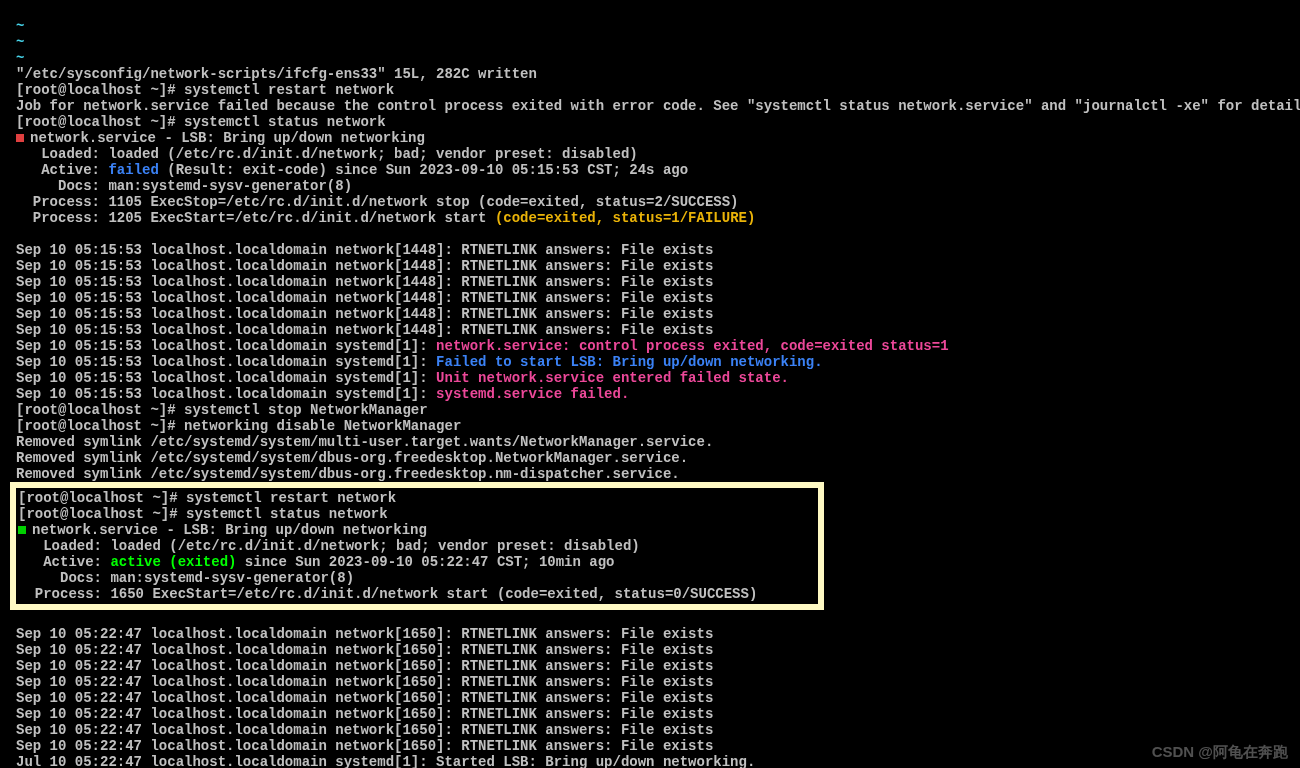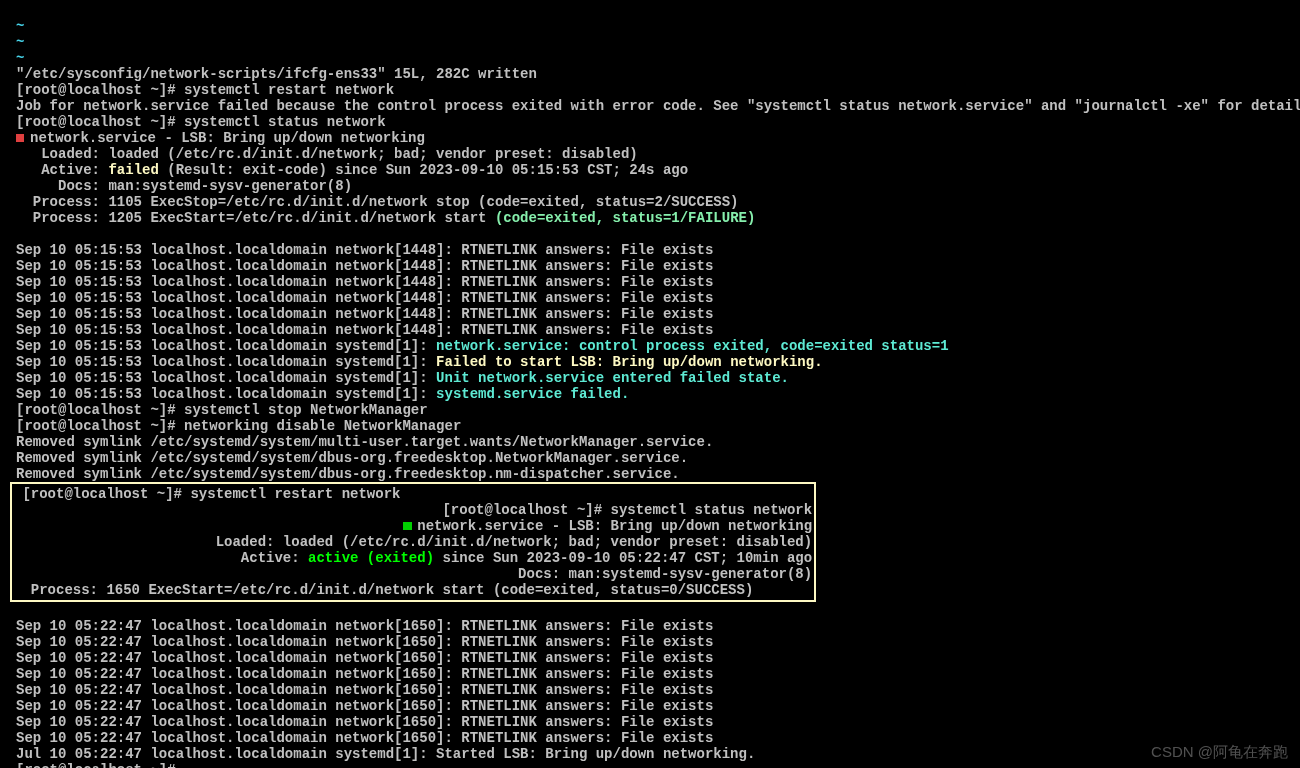--- a/index.html
+++ b/index.html
@@ -22,7 +22,7 @@
   .tilde { color: #46d3e9; }
   .red-bullet { display:inline-block; width:0.6em; height:0.6em; background:#e04040; vertical-align:middle; margin-right:0.4em;}
   .green-bullet{ display:inline-block; width:0.6em; height:0.6em; background:#00d000; vertical-align:middle; margin-right:0.4em;}
-  .failed { color: #fef9c3; }
+  .failed { color: #3b82f6; }
   .green  { color: #00ff00; }
   .bold-white { color:#5eead4; }
   .failure-txt{ color:#86efac; }

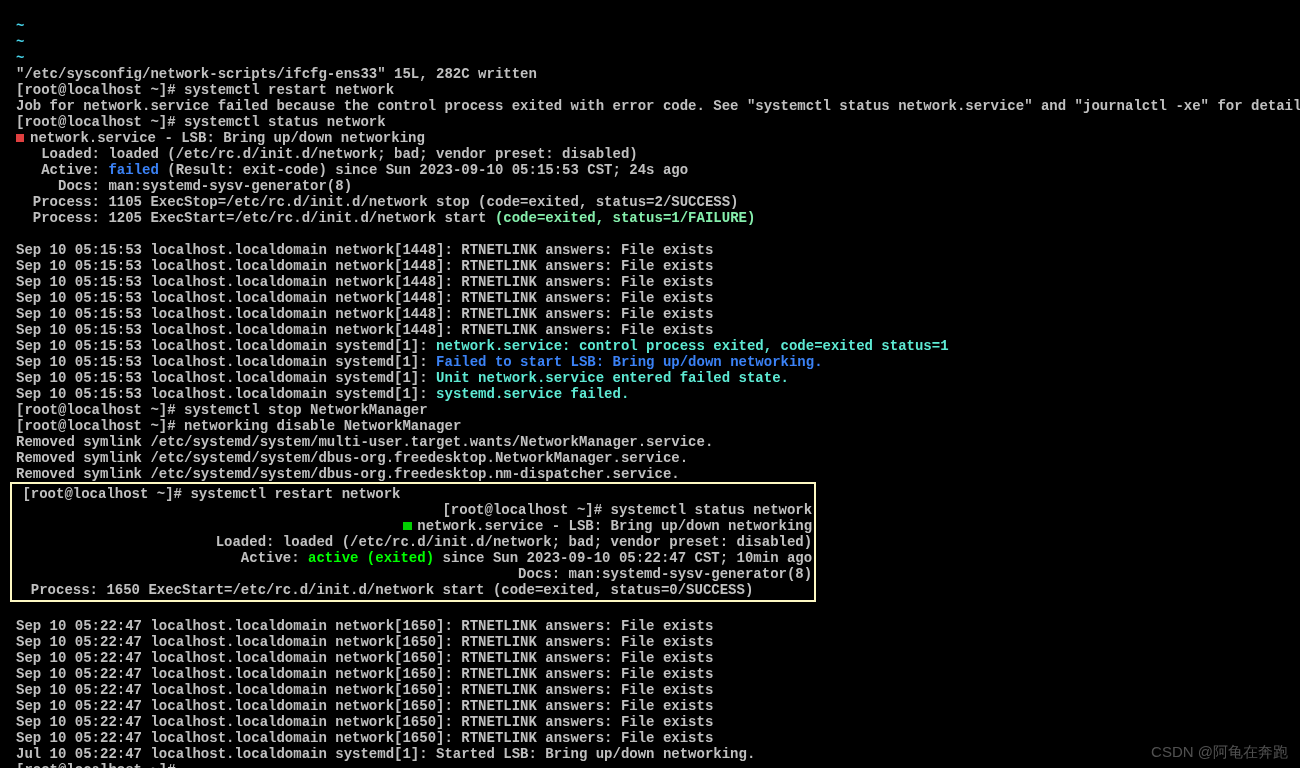--- a/index.html
+++ b/index.html
@@ -25,7 +25,7 @@
   .failed { color: #3b82f6; }
   .green  { color: #00ff00; }
   .bold-white { color:#5eead4; }
-  .failure-txt{ color:#86efac; }
+  .failure-txt{ color:#eab308; }
   .highlight-box {
     border: 2px solid #fef9c3;
     display: inline-block;

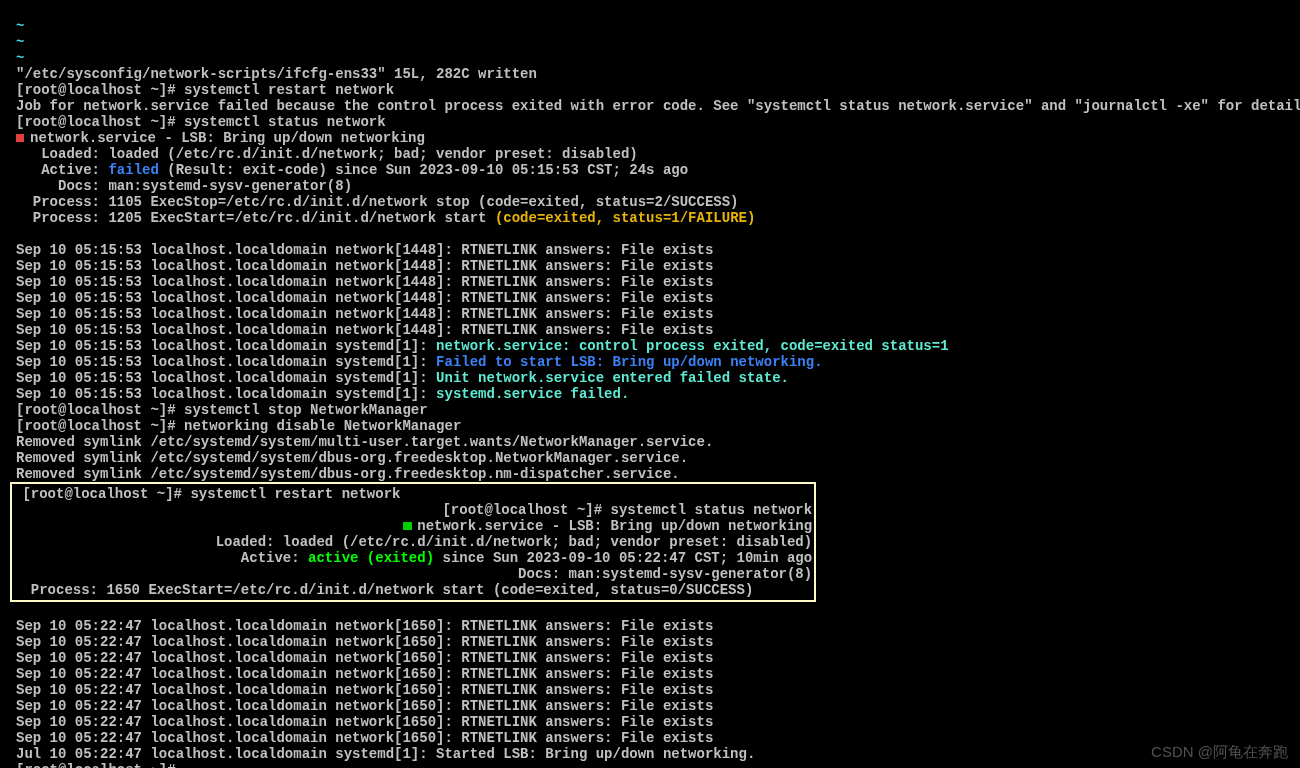--- a/index.html
+++ b/index.html
@@ -24,7 +24,7 @@
   .green-bullet{ display:inline-block; width:0.6em; height:0.6em; background:#00d000; vertical-align:middle; margin-right:0.4em;}
   .failed { color: #3b82f6; }
   .green  { color: #00ff00; }
-  .bold-white { color:#5eead4; }
+  .bold-white { color:#ec4899; }
   .failure-txt{ color:#eab308; }
   .highlight-box {
     border: 2px solid #fef9c3;

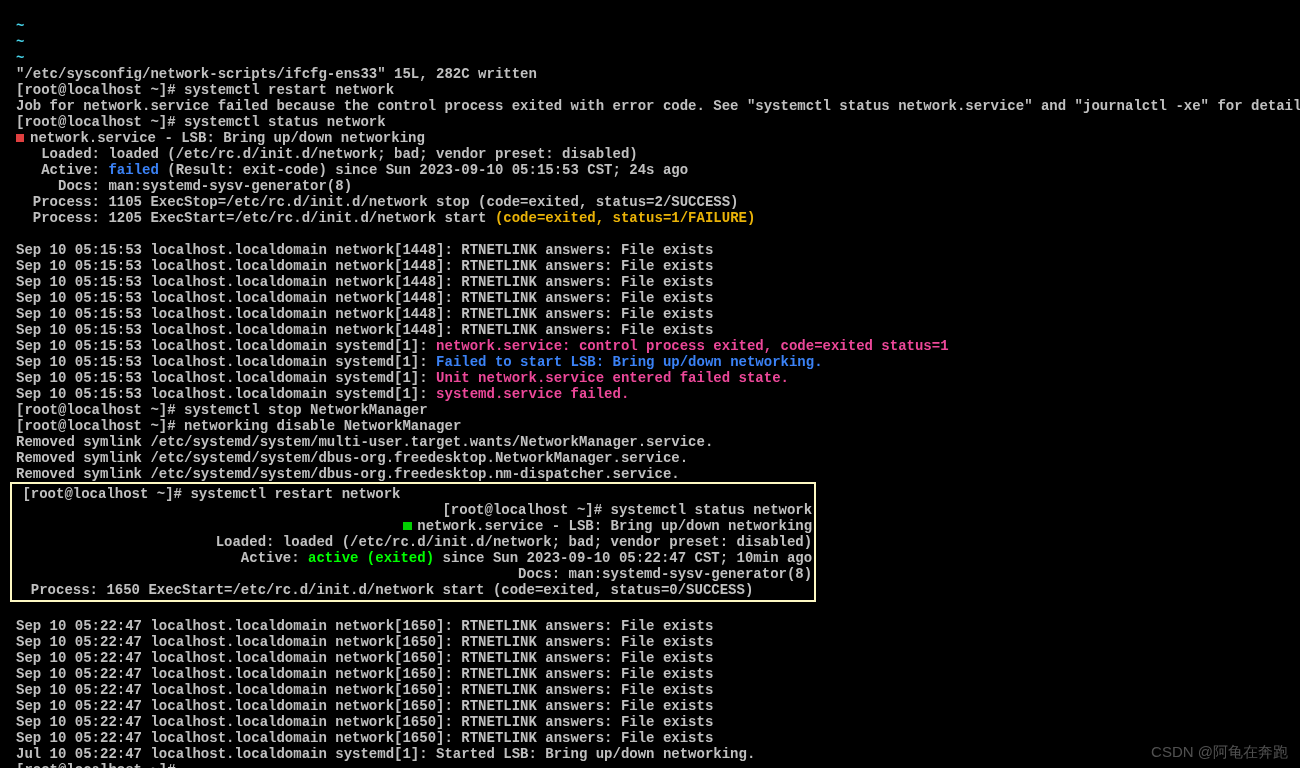--- a/index.html
+++ b/index.html
@@ -27,11 +27,10 @@
   .bold-white { color:#ec4899; }
   .failure-txt{ color:#eab308; }
   .highlight-box {
-    border: 2px solid #fef9c3;
+    border: 6px solid #fef9c3;
     display: inline-block;
     padding: 2px 2px 2px 2px;
     margin-left:-6px;
-    text-align:right;
   }
   .watermark {
     position: absolute;

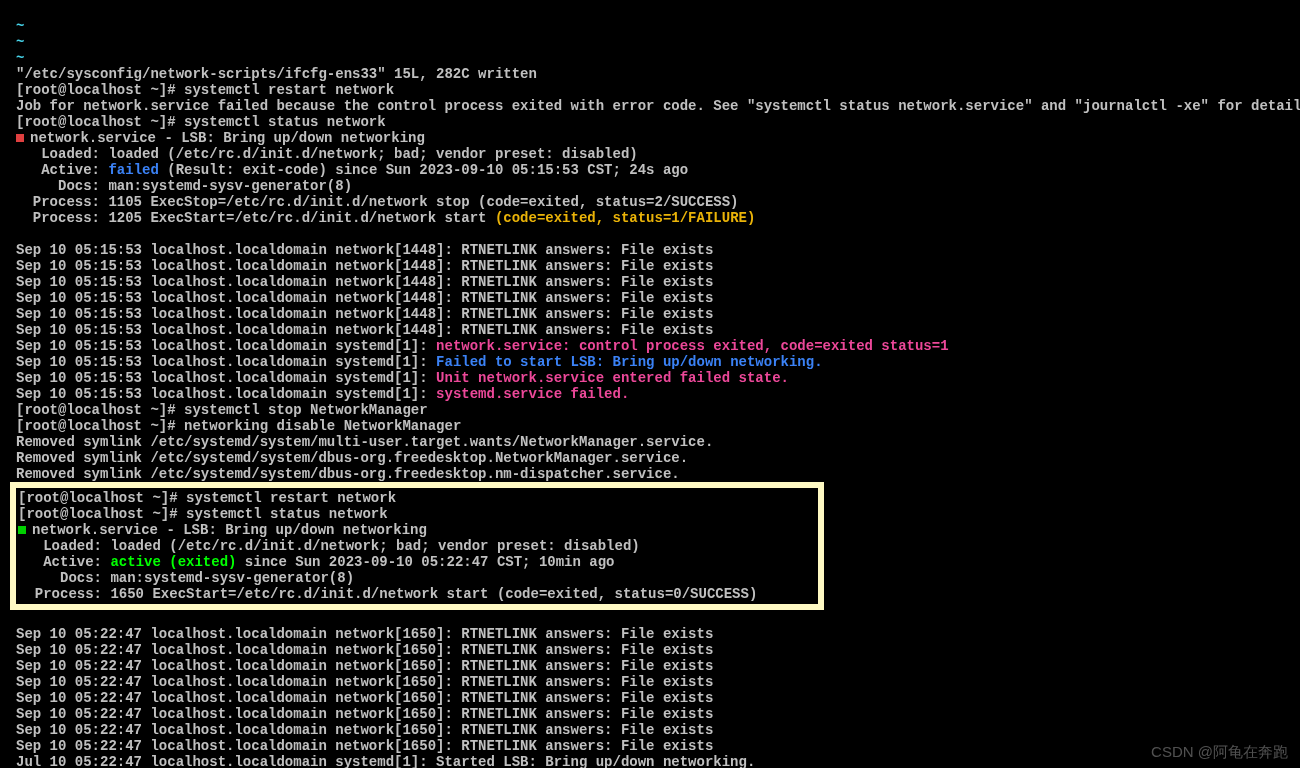--- a/index.html
+++ b/index.html
@@ -39,7 +39,7 @@
     color: rgba(200,200,200,0.4);
     font-family: sans-serif;
     font-size: 15px;
-    font-weight: normal;
+    font-weight: bold;
   }
 </style>
 </head>

